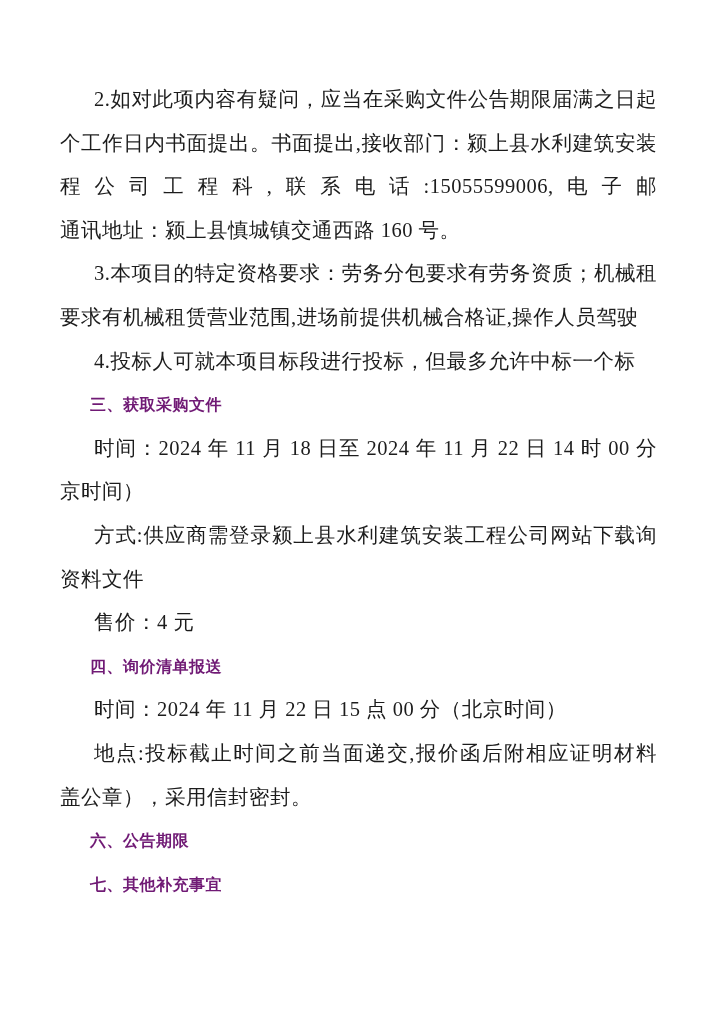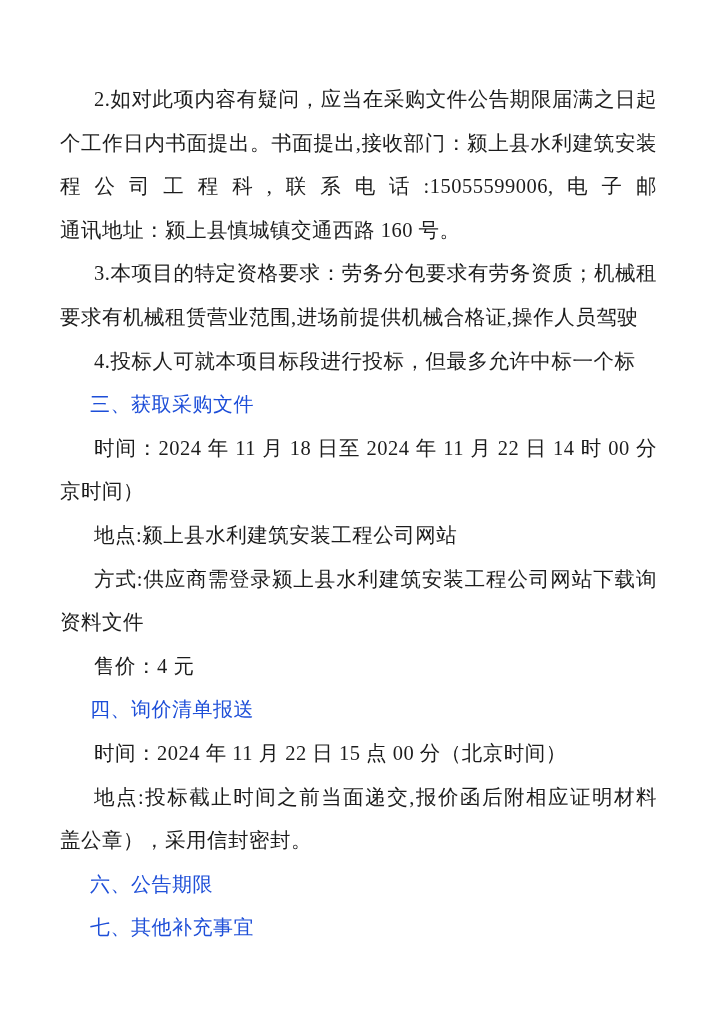--- a/index.html
+++ b/index.html
@@ -38,9 +38,9 @@
   }
   .heading .line {
     font-family: "Liberation Sans", "DejaVu Sans", sans-serif;
-    font-weight: normal;
-    font-size: 20px;
-    color: #1d4ed8;
+    font-weight: bold;
+    font-size: 16px;
+    color: #701a75;
     text-indent: 30px;
     text-align: left;
     text-align-last: left;

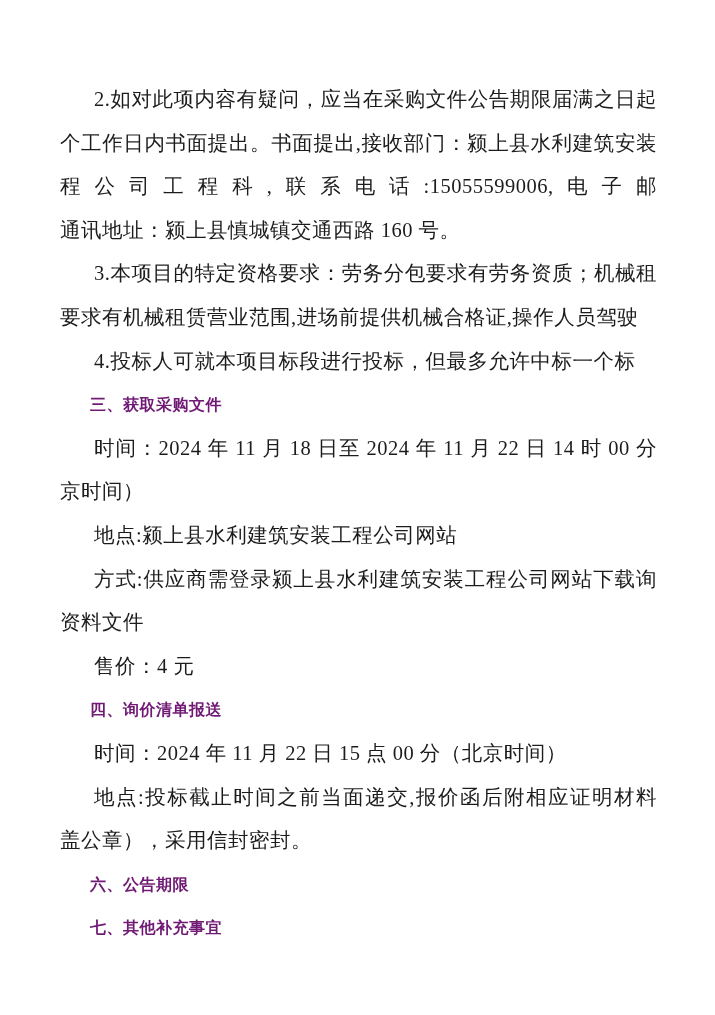--- a/index.html
+++ b/index.html
@@ -72,9 +72,6 @@
         <div class="line">京时间）</div>
       </div>
       <div class="block body">
-        <div class="line indent">地点:颍上县水利建筑安装工程公司网站</div>
-      </div>
-      <div class="block body">
         <div class="line indent fill">方式:供应商需登录颍上县水利建筑安装工程公司网站下载询价</div>
         <div class="line">资料文件</div>
       </div>

